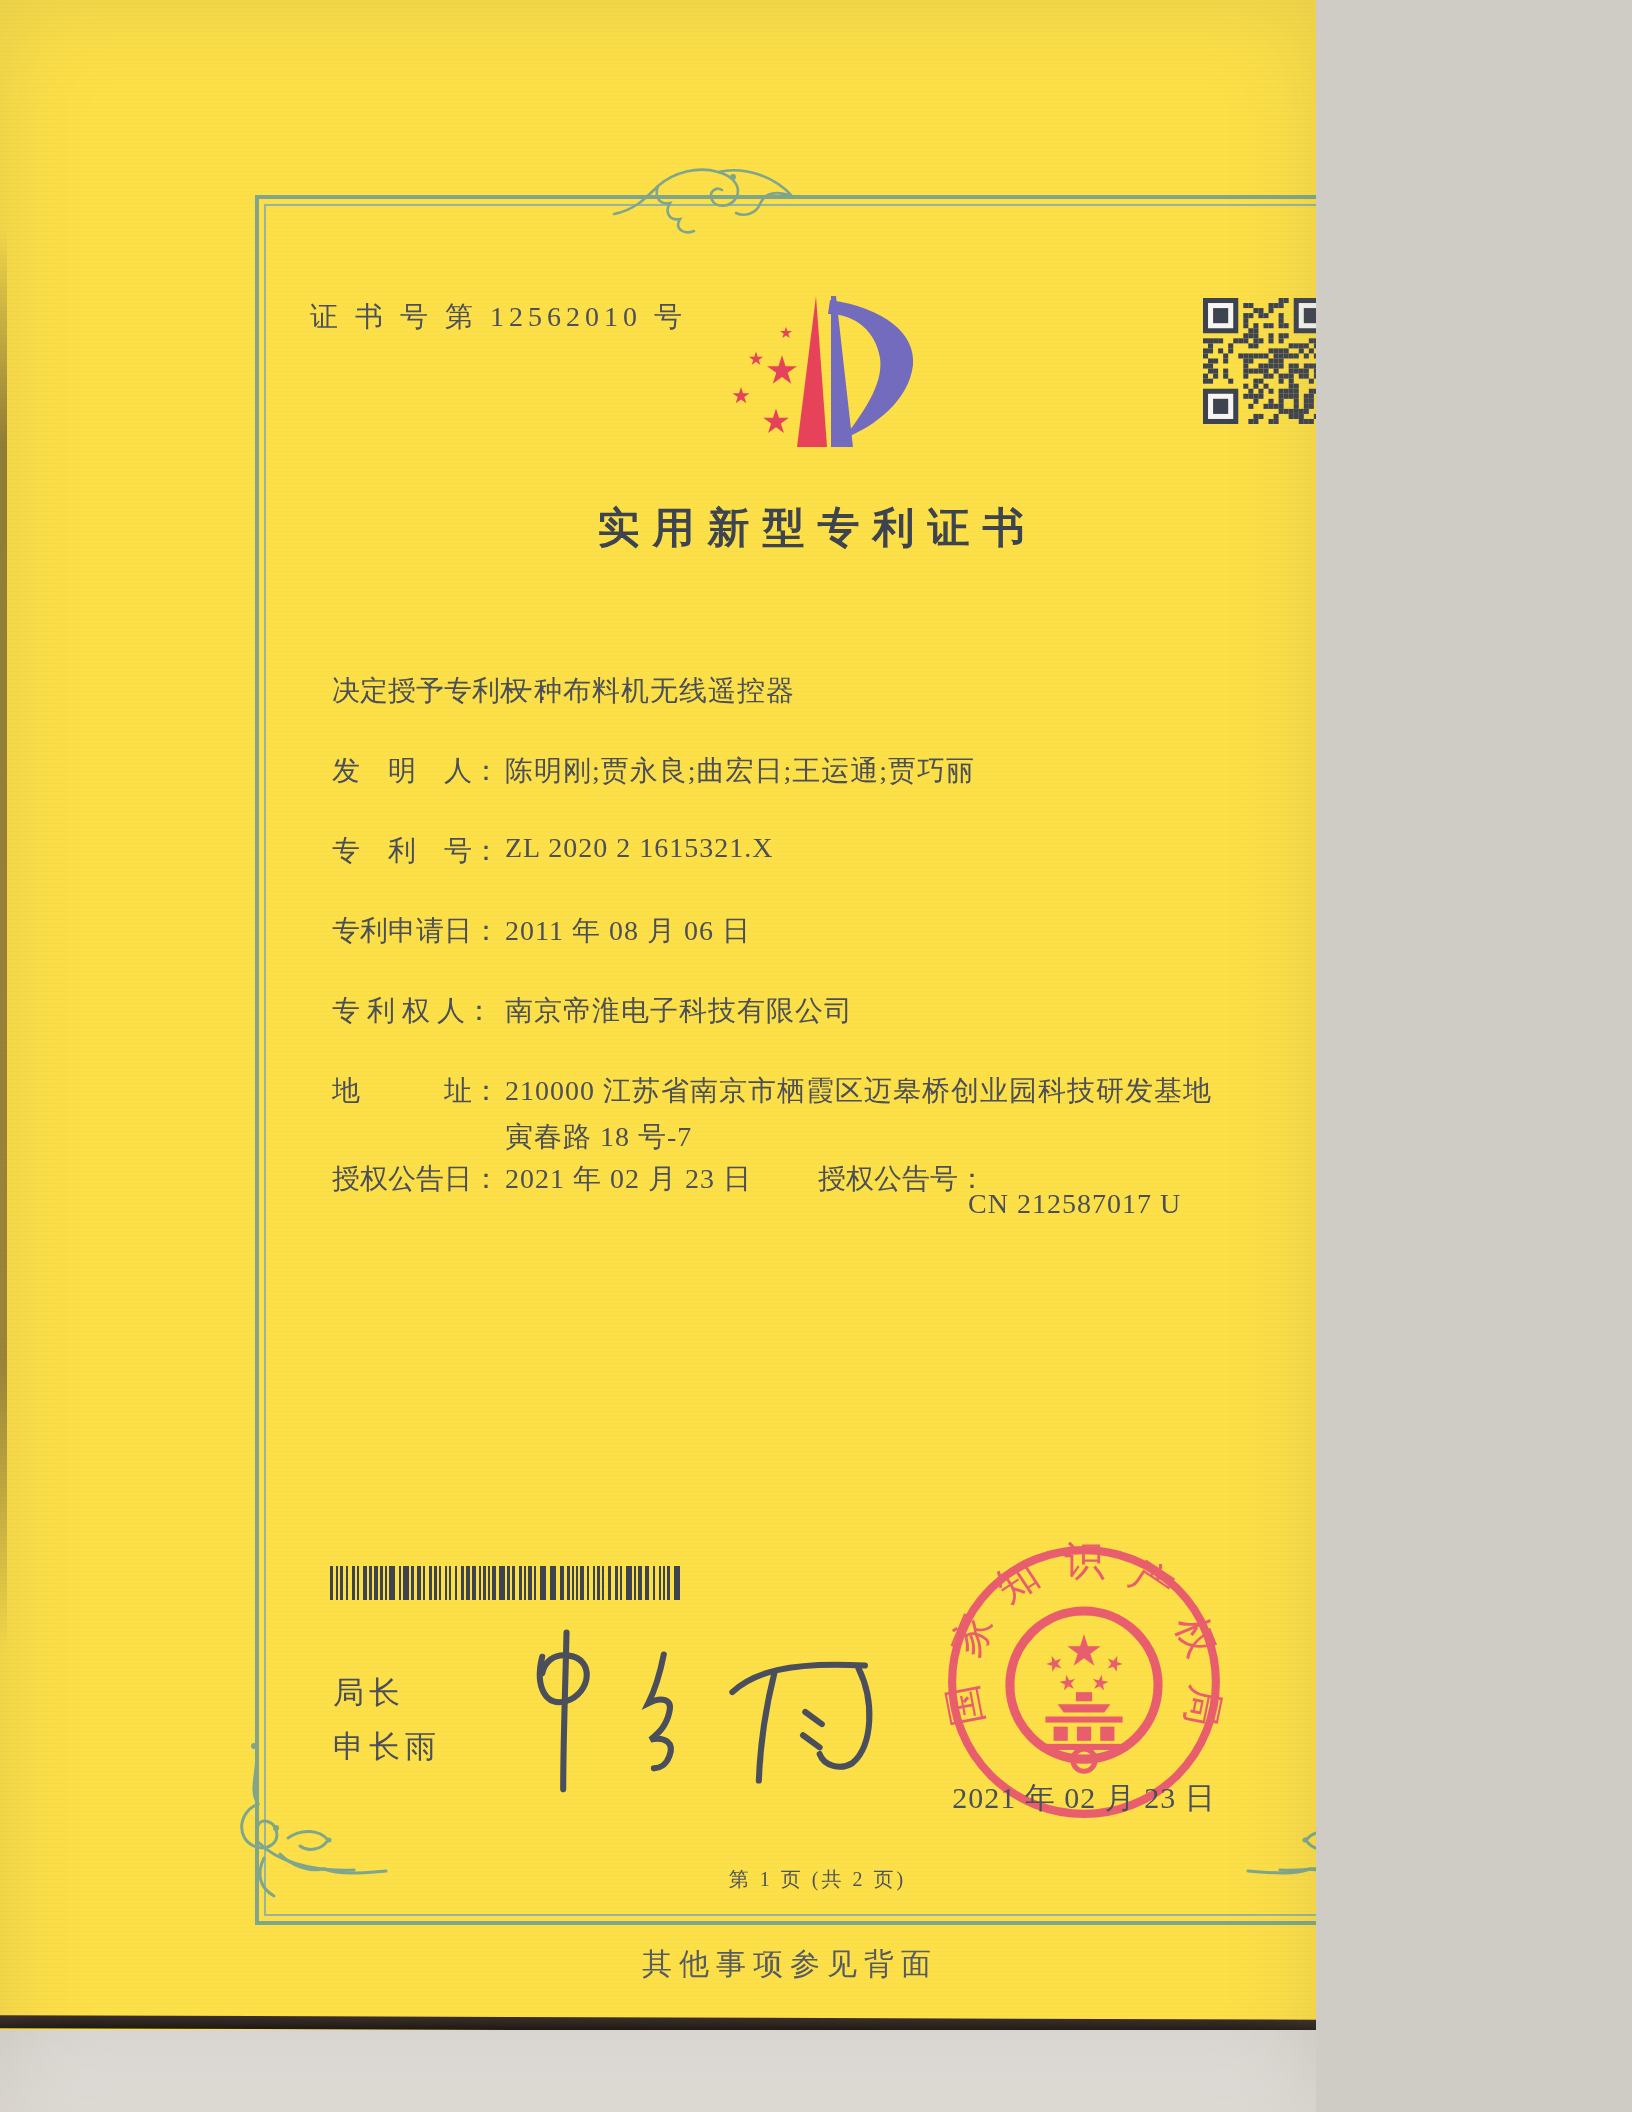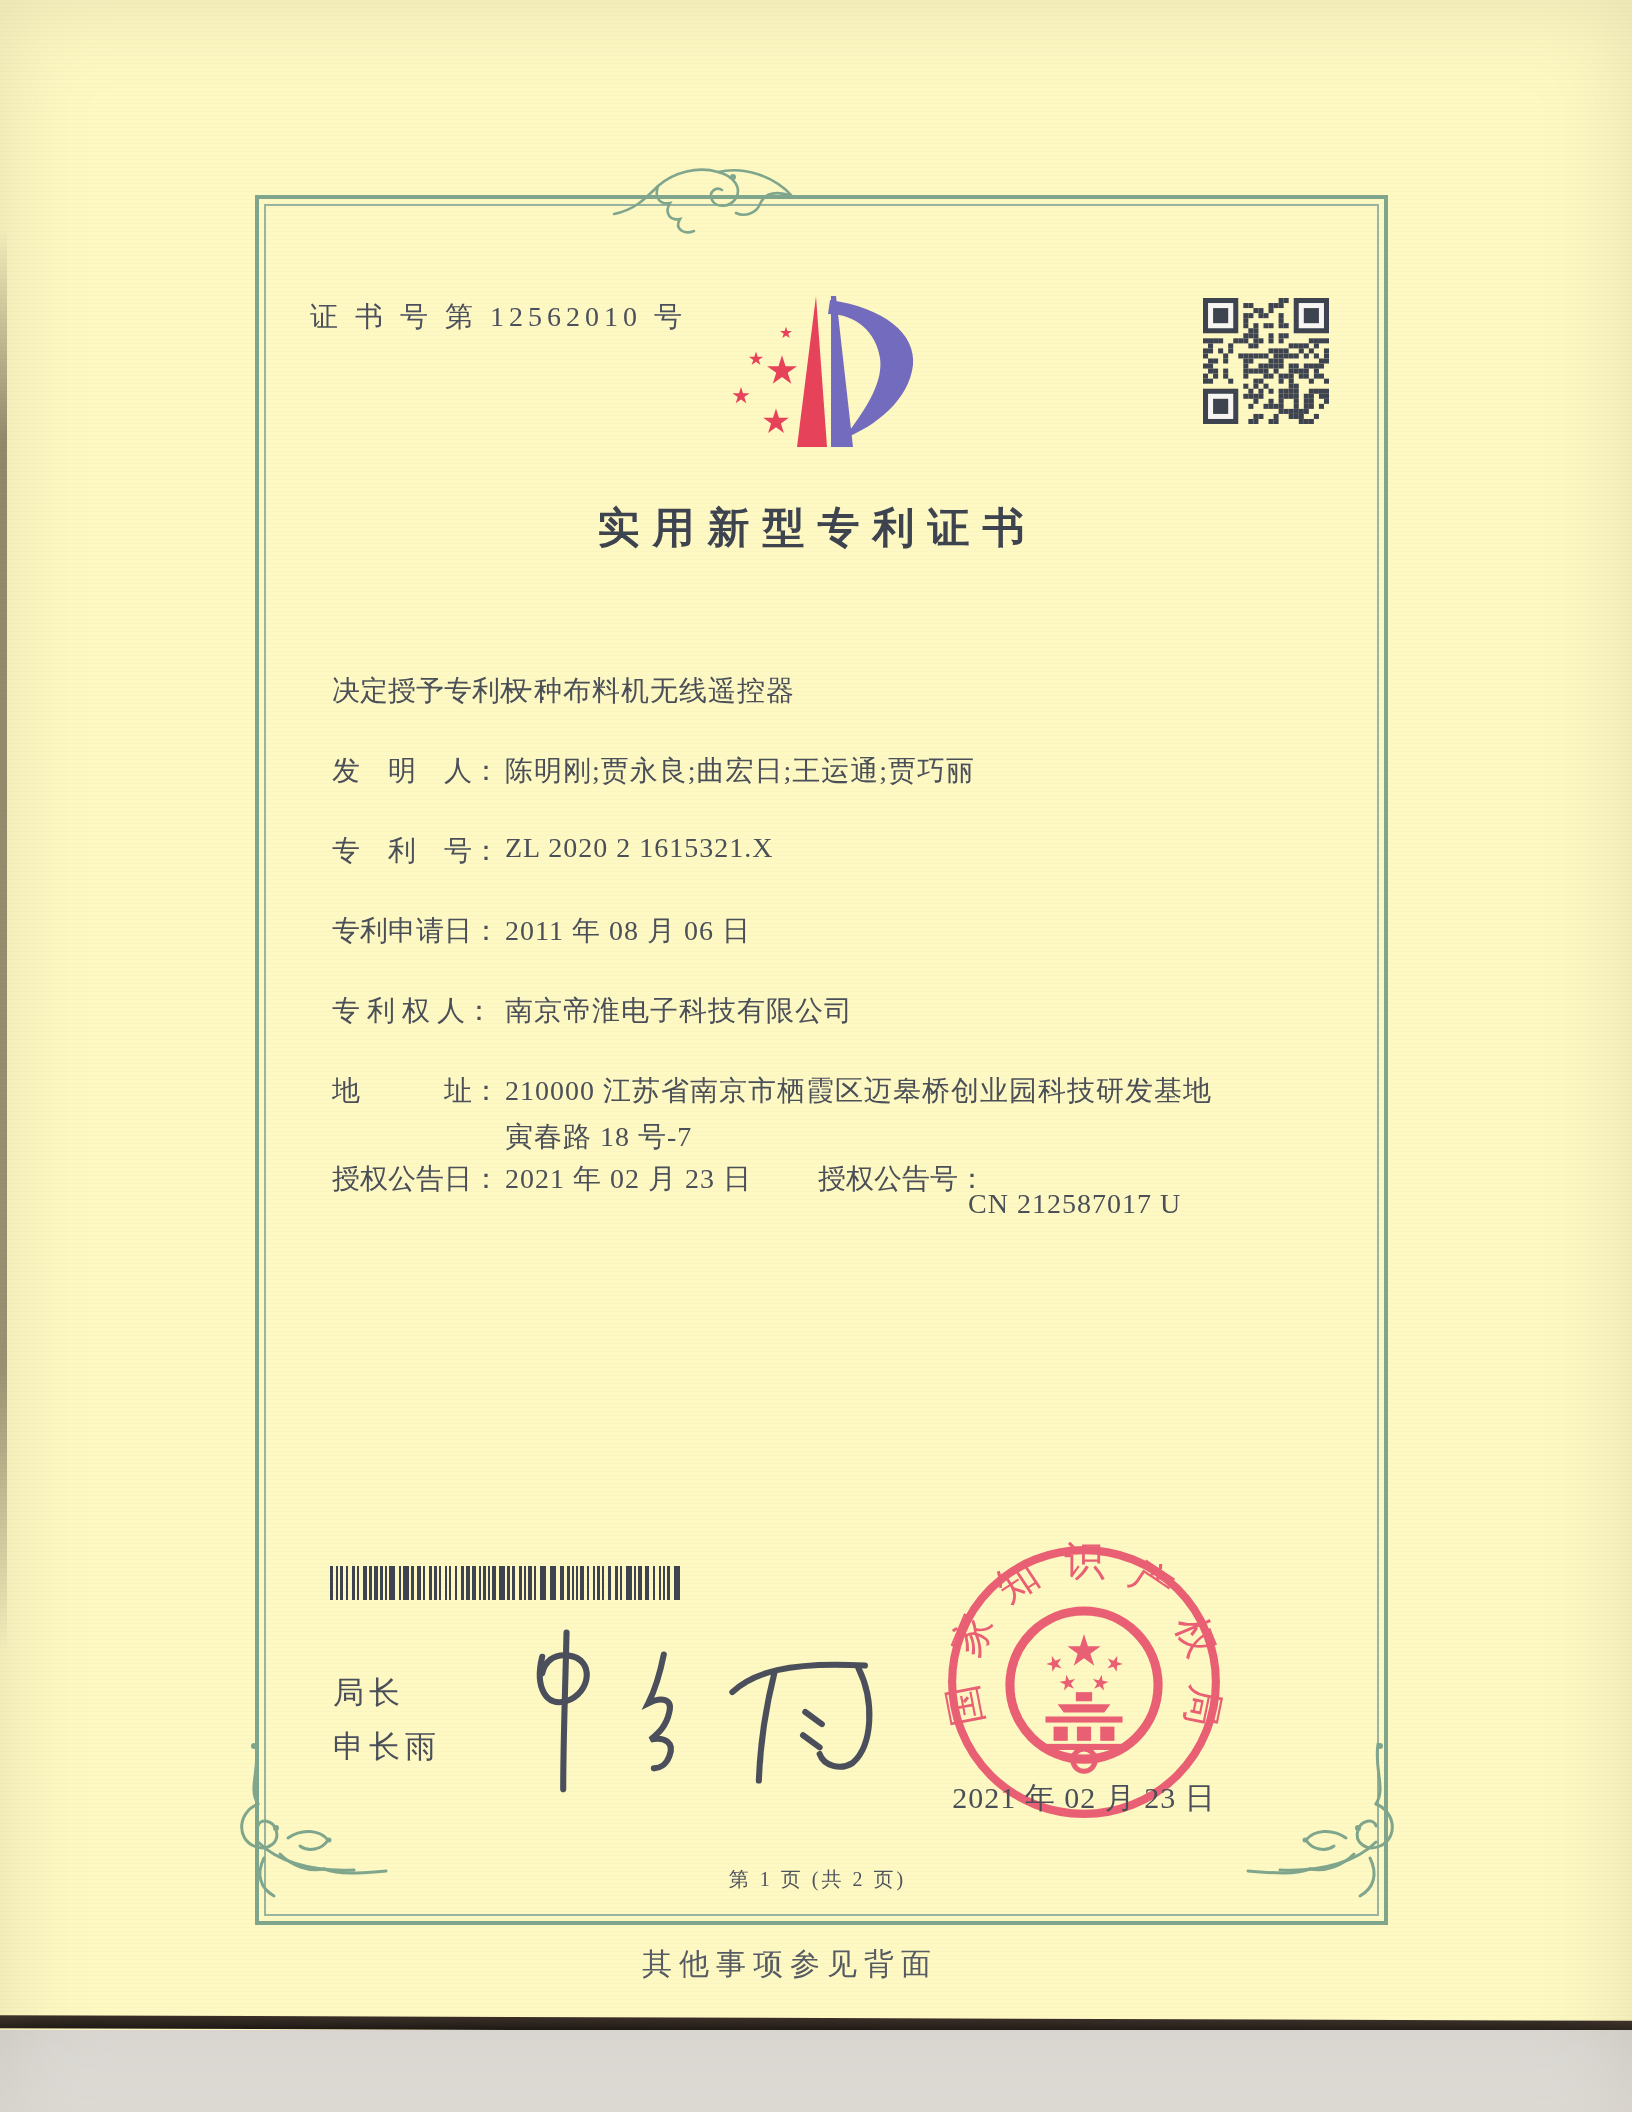--- a/index.html
+++ b/index.html
@@ -3,8 +3,8 @@
 <meta charset="utf-8">
 <style>
   html,body{margin:0;padding:0;background:#cfccc6;}
-  .photo{position:relative;width:1632px;height:2112px;overflow:hidden;
-    background:#fef9c3;font-family:"Liberation Serif","DejaVu Serif",serif;color:#474c55;}
+  .photo{position:relative;width:1316px;height:2112px;overflow:hidden;
+    background:#fde047;font-family:"Liberation Serif","DejaVu Serif",serif;color:#474c55;}
   .paper-texture{position:absolute;inset:0;pointer-events:none;
     background:repeating-linear-gradient(0deg,rgba(110,130,120,0.03) 0 1px,transparent 1px 4px);}
   .photo-shade{position:absolute;inset:0;pointer-events:none;

